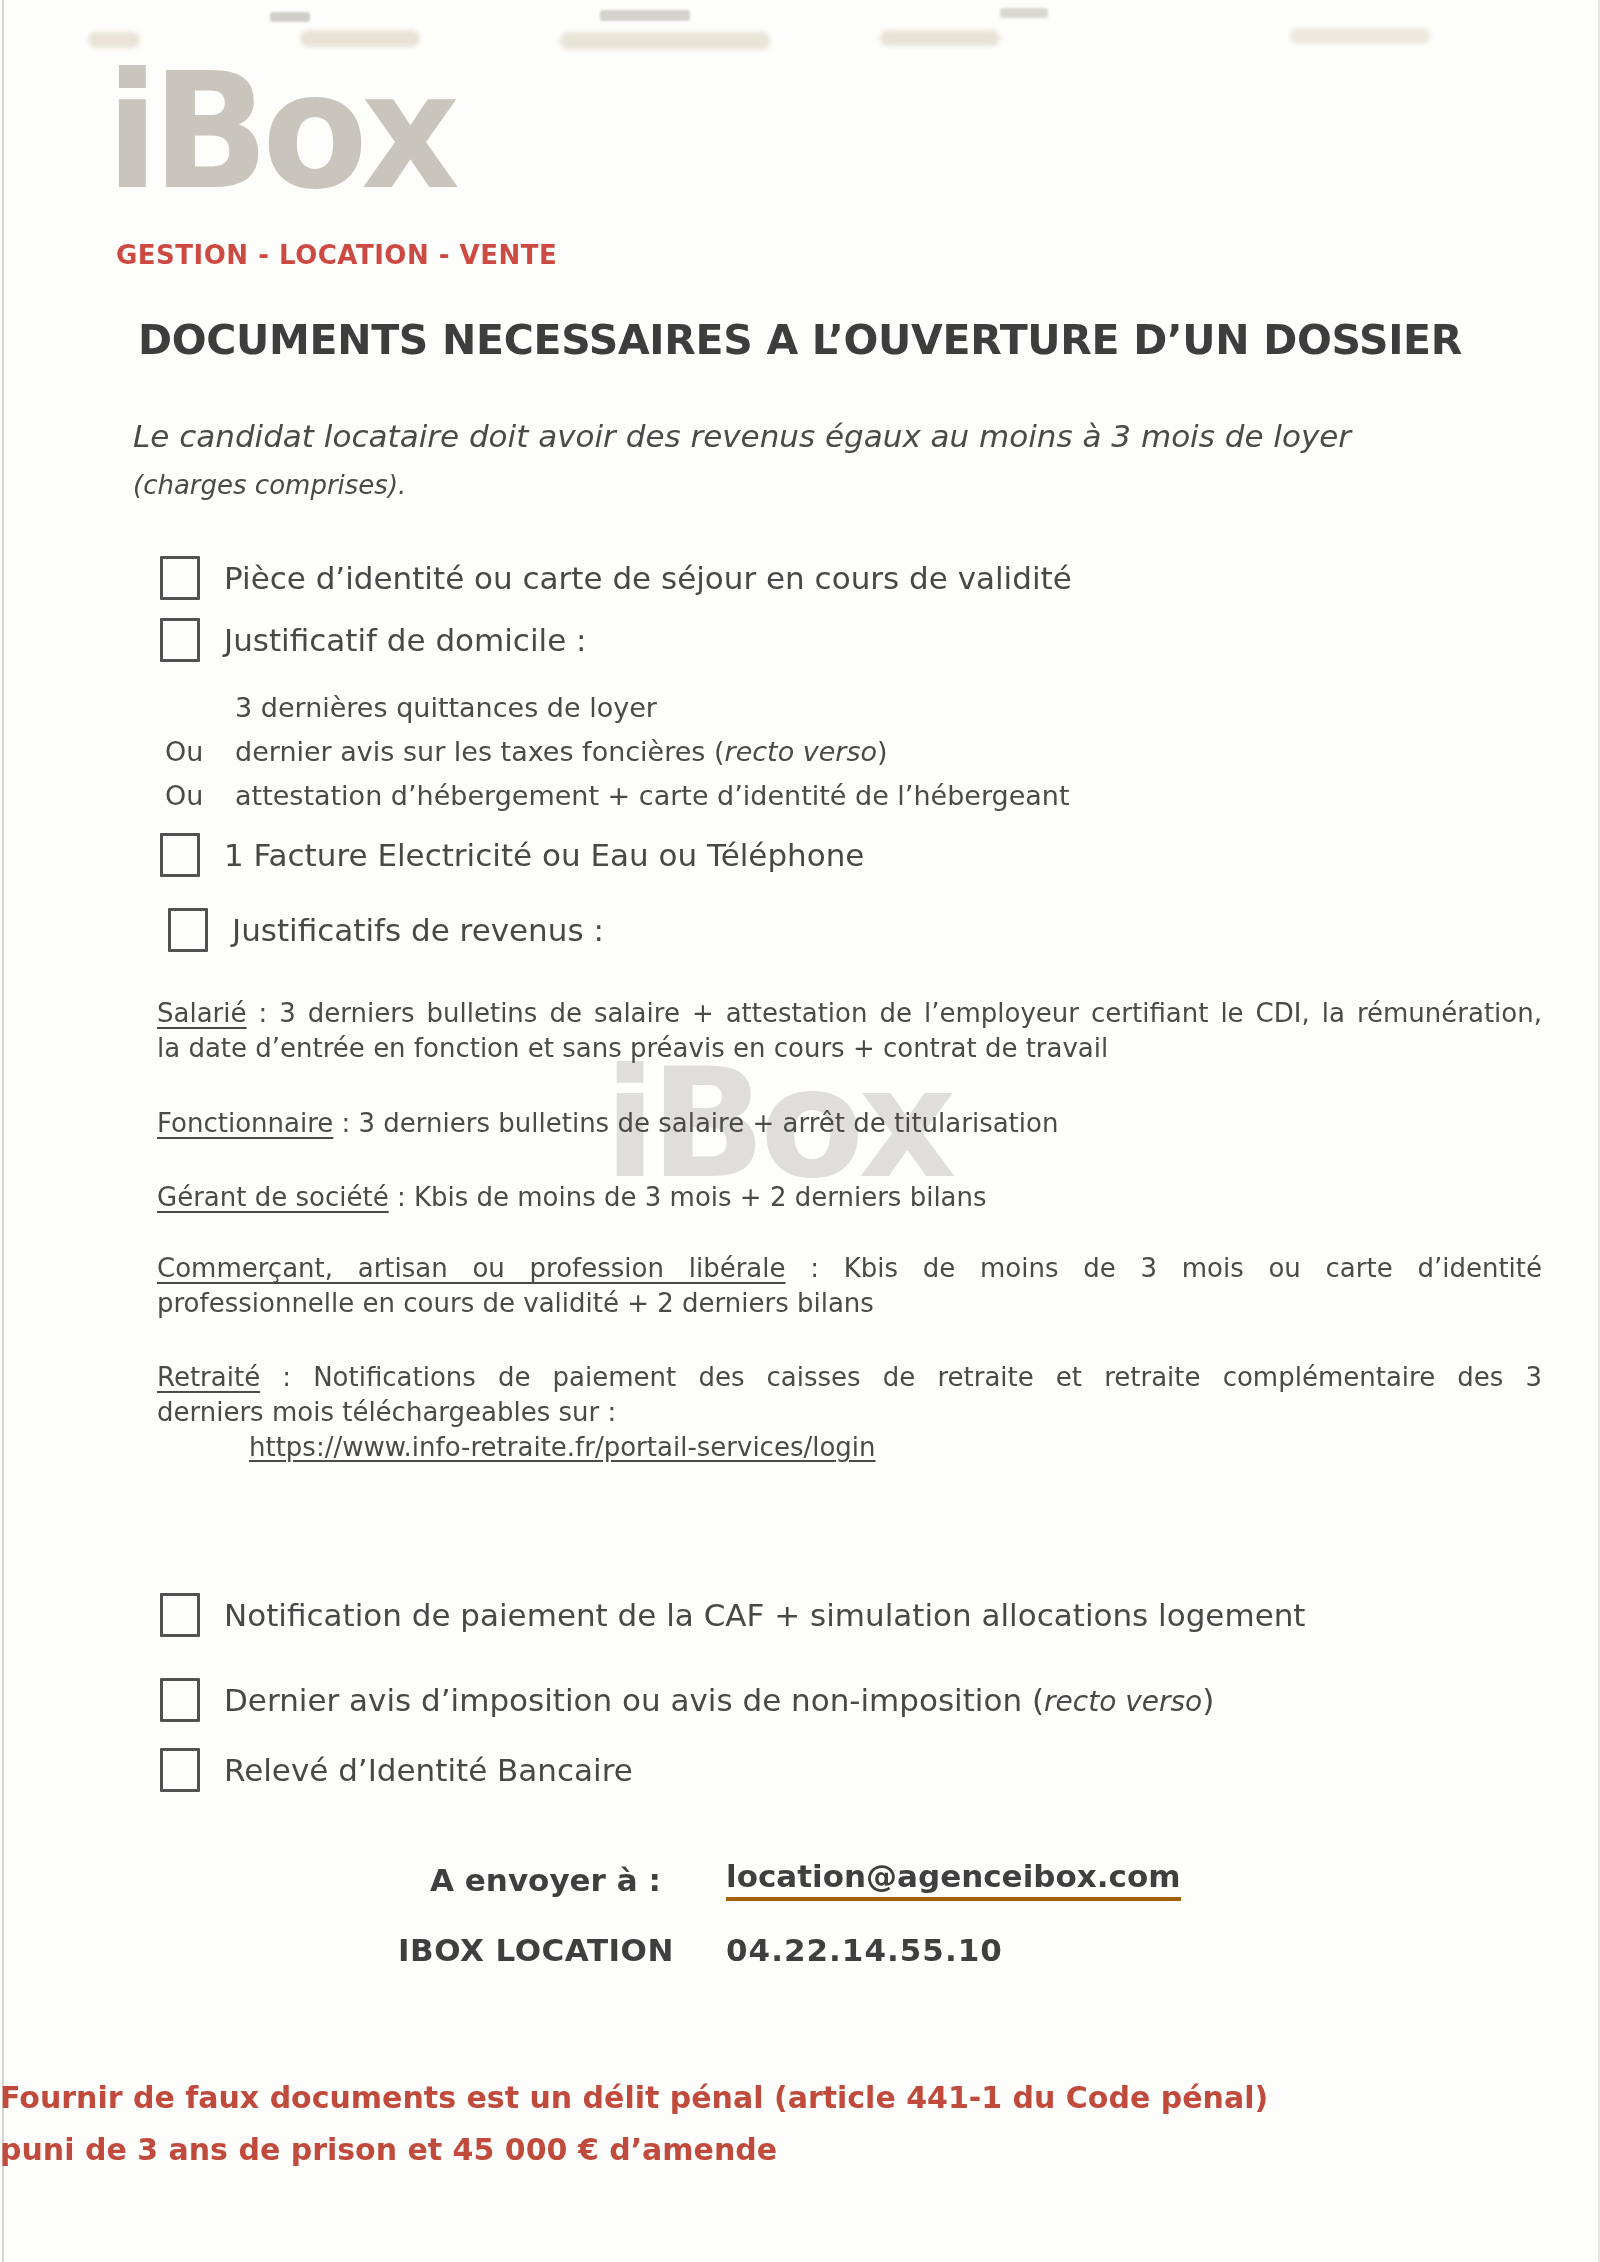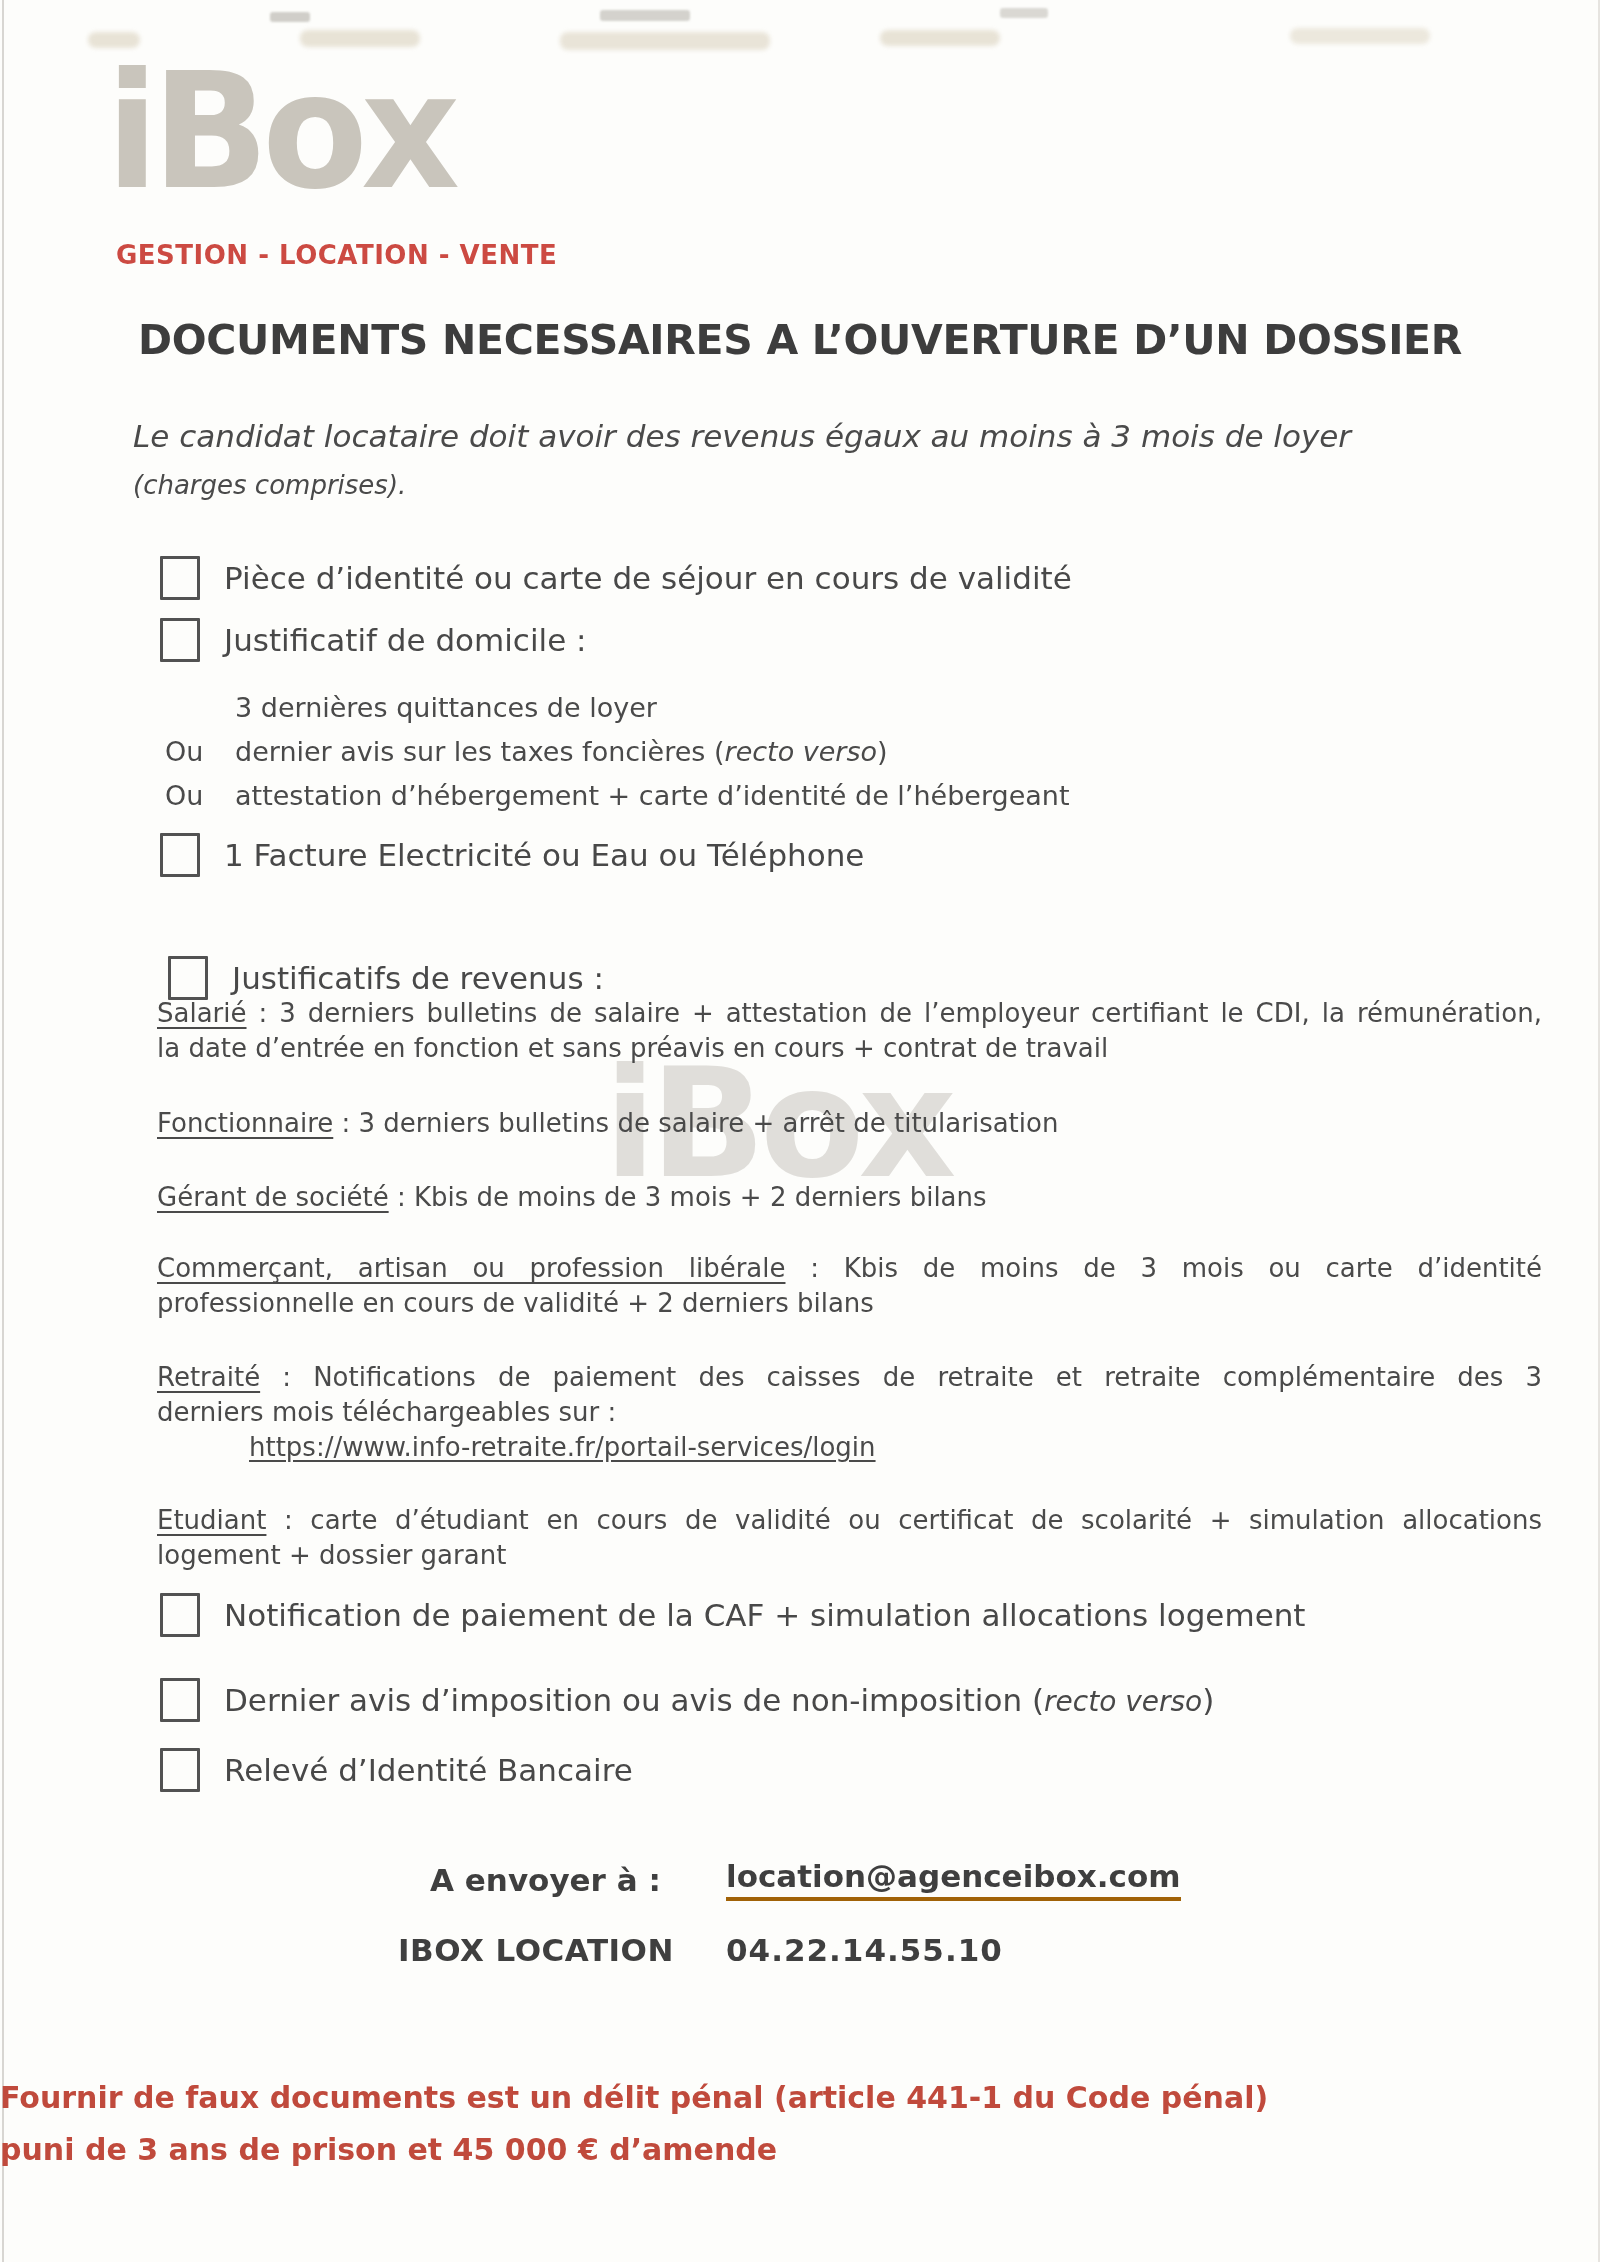--- a/index.html
+++ b/index.html
@@ -137,7 +137,7 @@
     <span class="cbox"></span>
     <span class="cblabel">1 Facture Electricité ou Eau ou Téléphone</span>
   </div>
-  <div class="cbrow z1" style="top:956px;padding-left:8px;">
+  <div class="cbrow z1" style="top:908px;padding-left:8px;">
     <span class="cbox"></span>
     <span class="cblabel">Justificatifs de revenus :</span>
   </div>

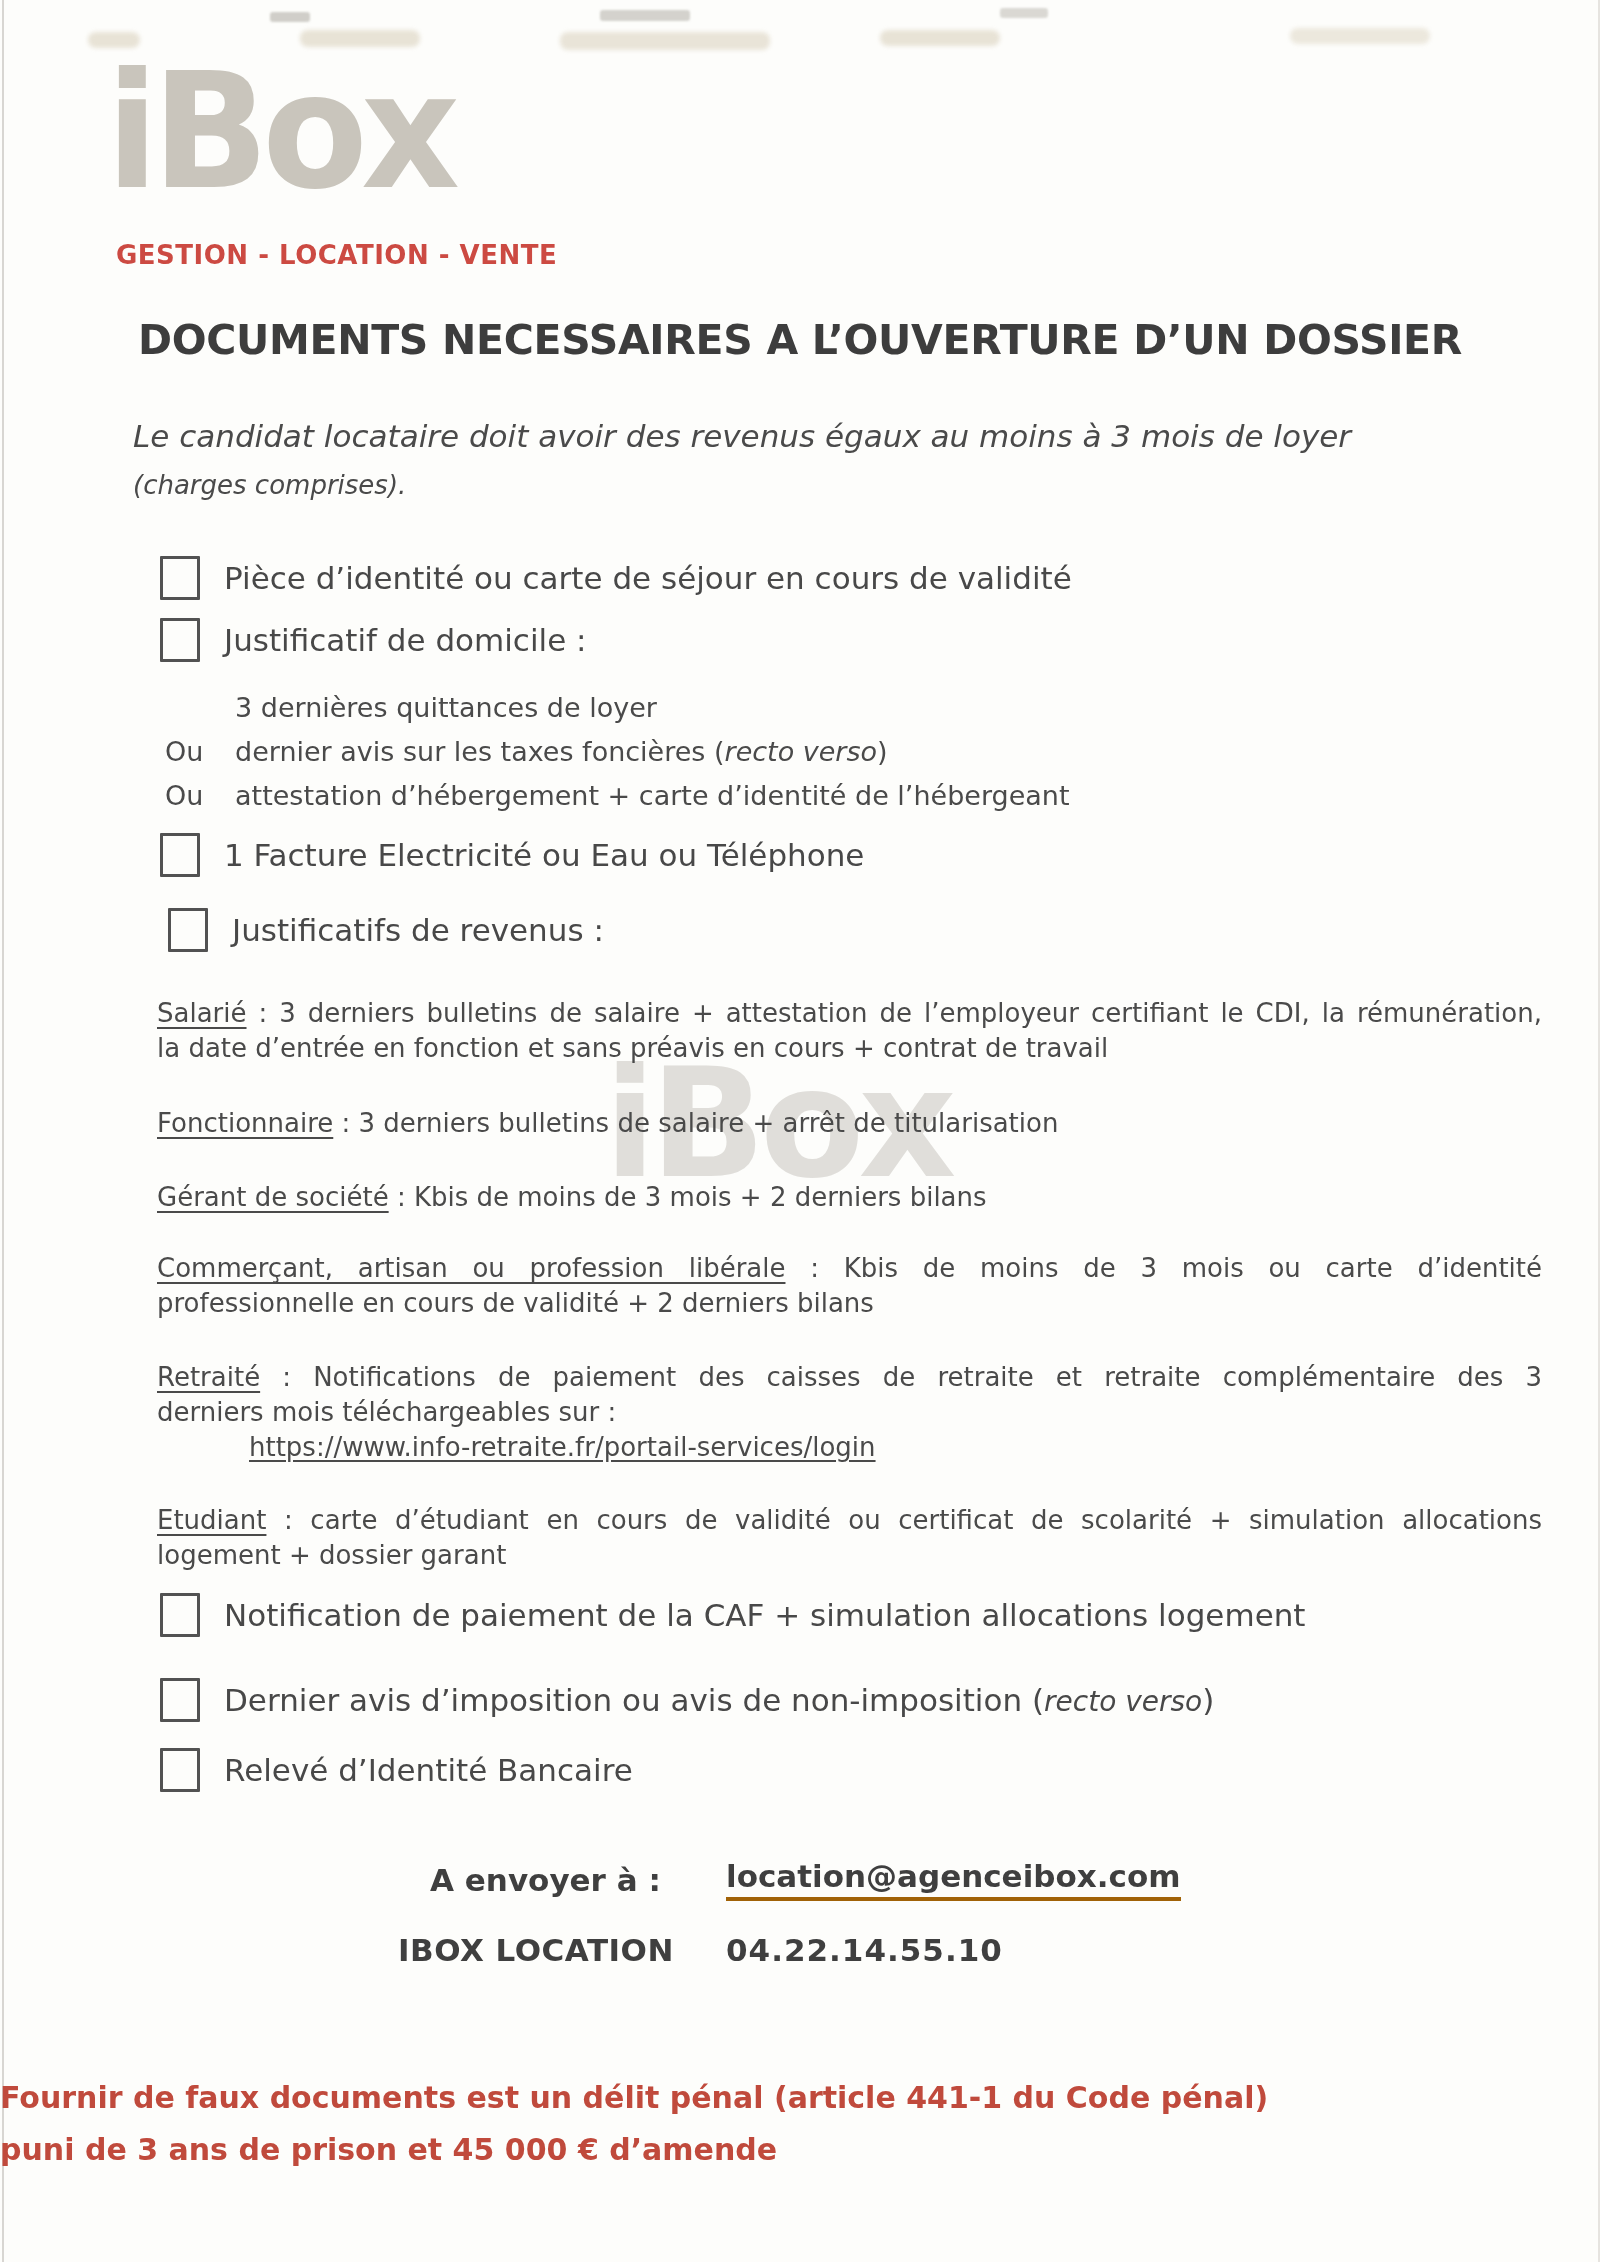--- a/index.html
+++ b/index.html
@@ -166,10 +166,6 @@
     <div class="cat-link-wrap"><span class="cat-link">https://www.info-retraite.fr/portail-services/login</span></div>
   </div>
 
-  <div class="cat z1" style="top:1503px;">
-    <div class="jline"><span class="lead">Etudiant</span><span> : carte d’étudiant en cours de validité ou certificat de scolarité + simulation allocations</span></div>
-    <div>logement + dossier garant</div>
-  </div>
 
   <div class="cbrow z1" style="top:1593px;">
     <span class="cbox"></span>

